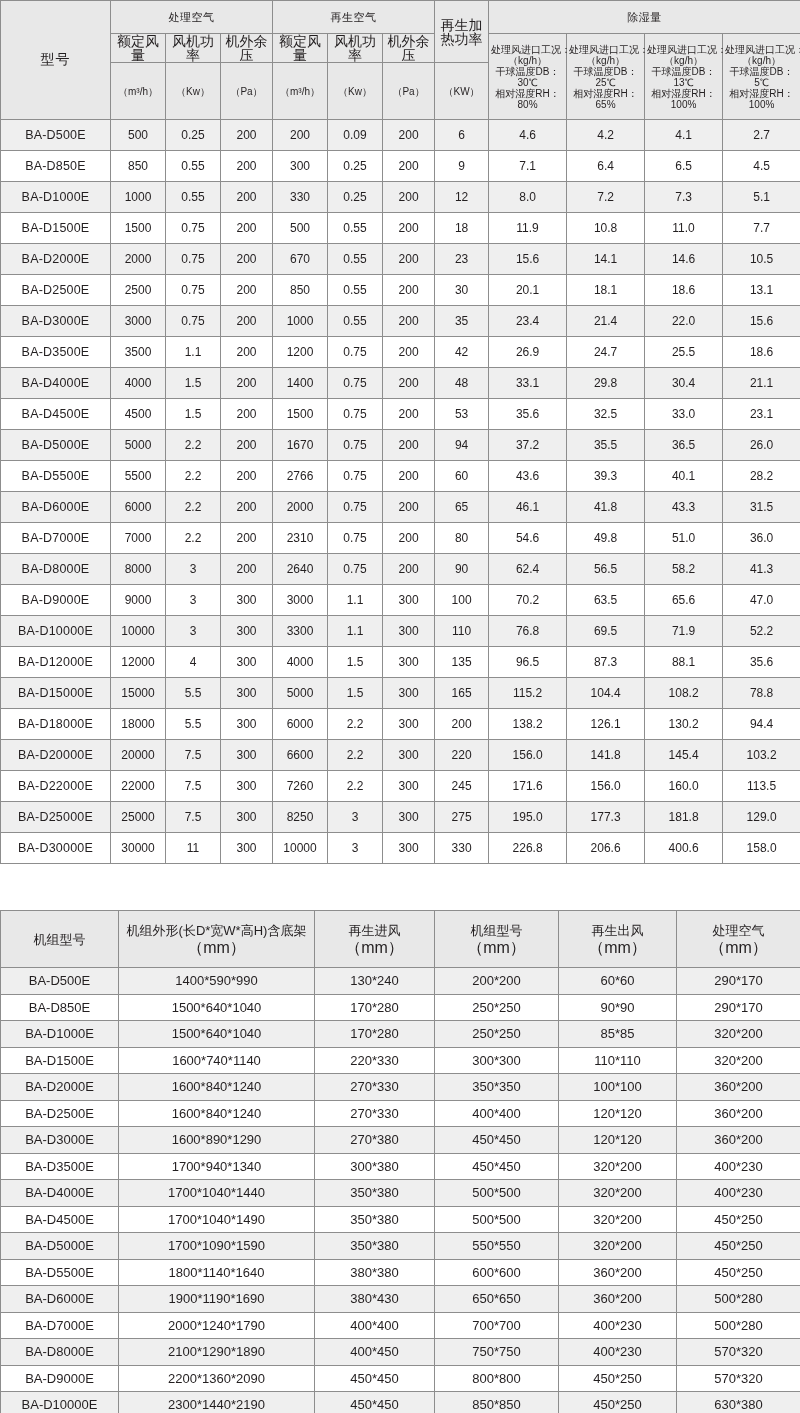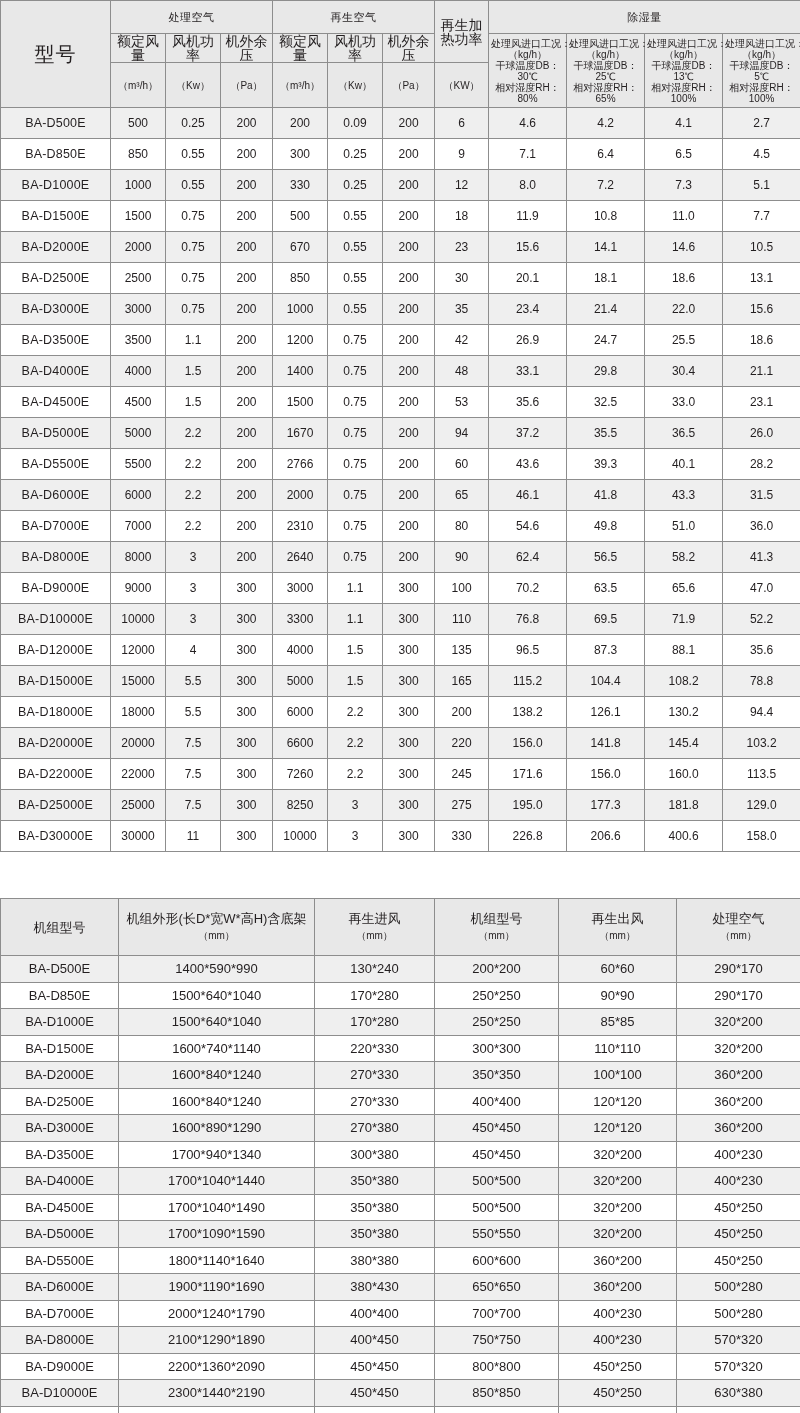--- a/index.html
+++ b/index.html
@@ -54,7 +54,7 @@
     padding: 2px 3px;
   }
   #table1 .model-head {
-    font-size: 20px;
+    font-size: 14px;
     letter-spacing: 1px;
   }
   #table1 .hum-head {

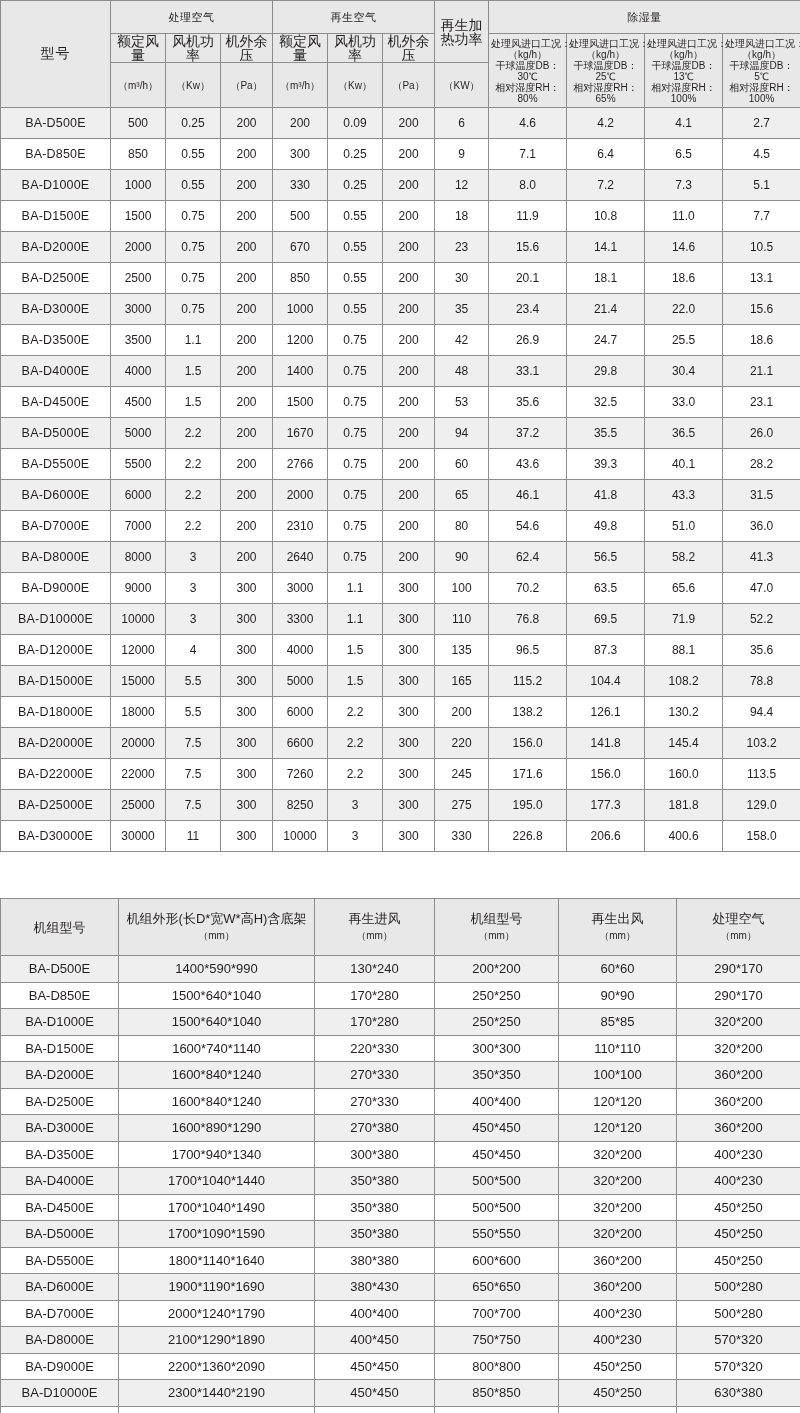--- a/index.html
+++ b/index.html
@@ -51,7 +51,7 @@
     font-size: 10px;
     line-height: 13px;
     height: 40px;
-    padding: 2px 3px;
+    padding: 8px 3px;
   }
   #table1 .model-head {
     font-size: 14px;

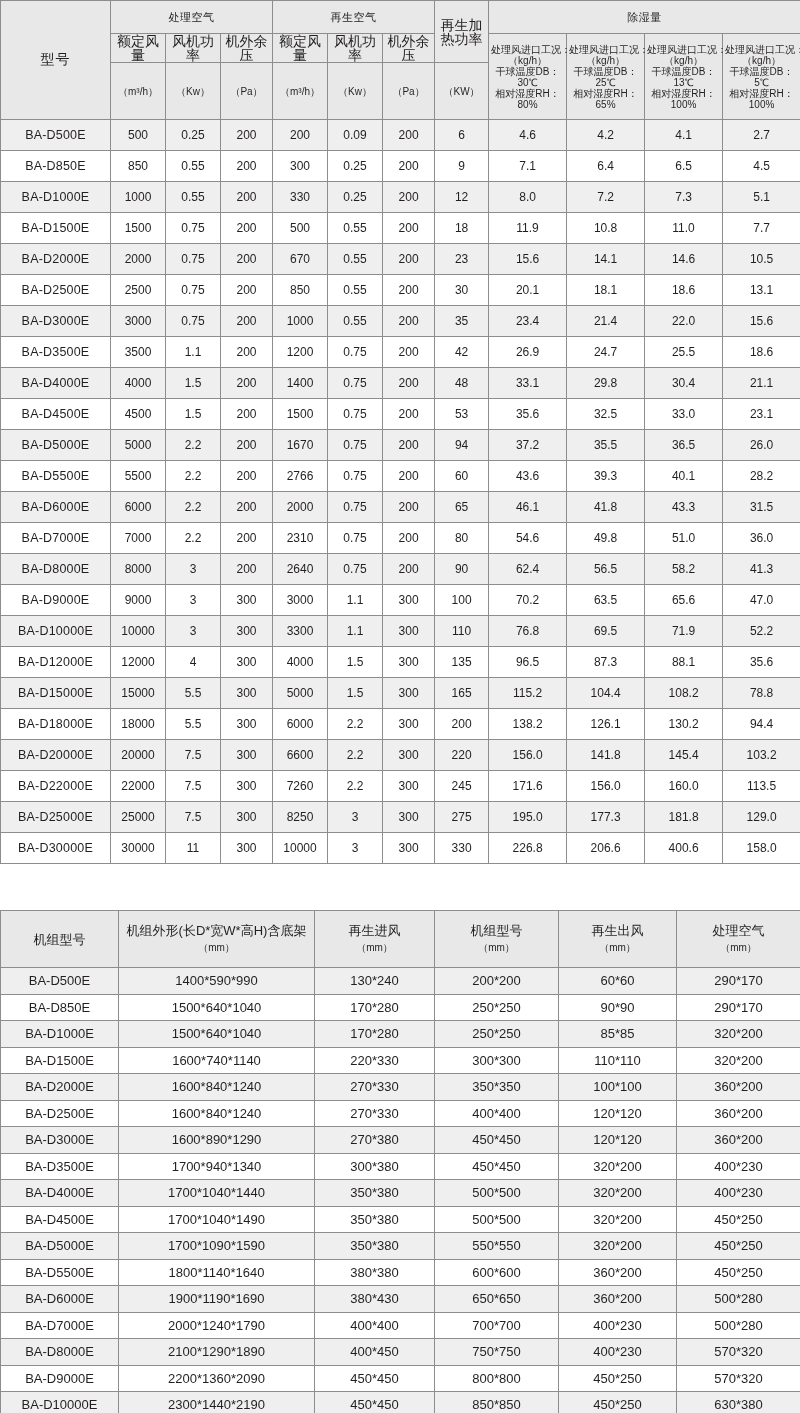--- a/index.html
+++ b/index.html
@@ -89,7 +89,7 @@
     padding: 2px 4px;
   }
   #table2 th .unit {
-    font-size: 10px;
+    font-size: 16px;
   }
   #table2 td {
     font-size: 13px;

